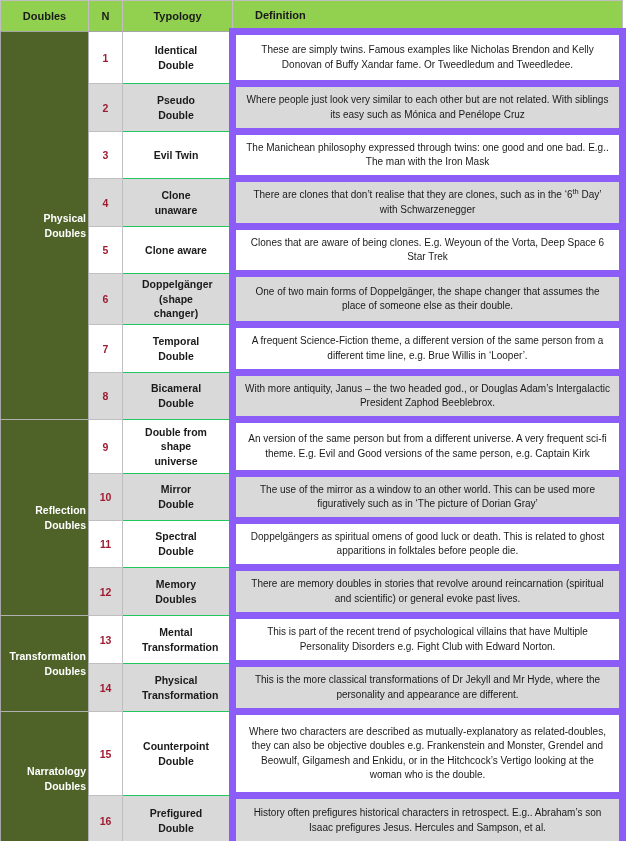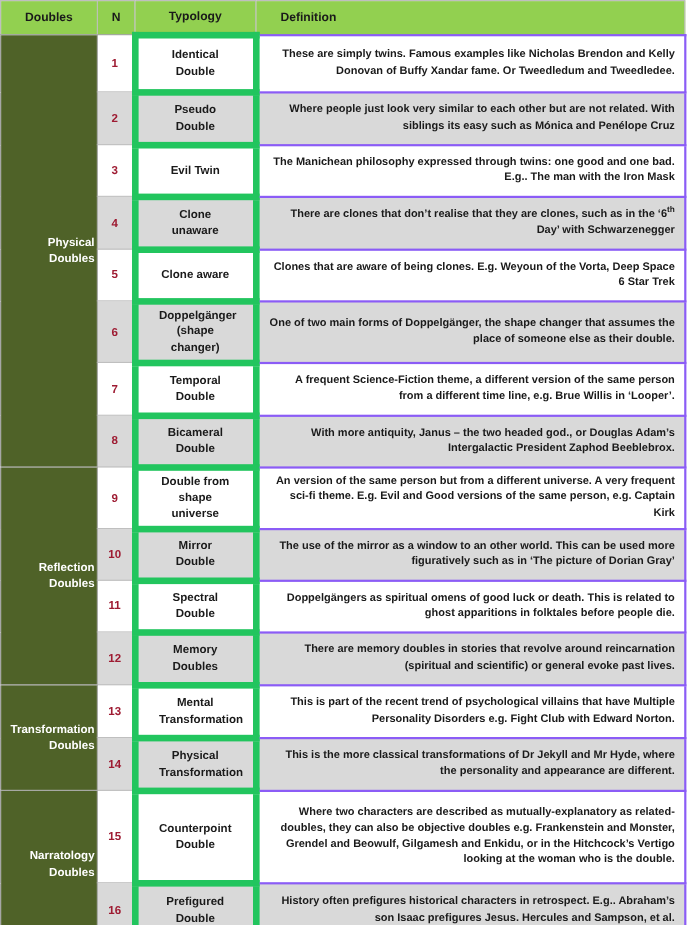--- a/index.html
+++ b/index.html
@@ -75,7 +75,7 @@
     font-weight: bold;
     text-align: center;
     vertical-align: middle;
-    border: 6px solid #22c55e;
+    border: 1px solid #22c55e;
     line-height: 1.4;
     padding: 3px 19px;
   }

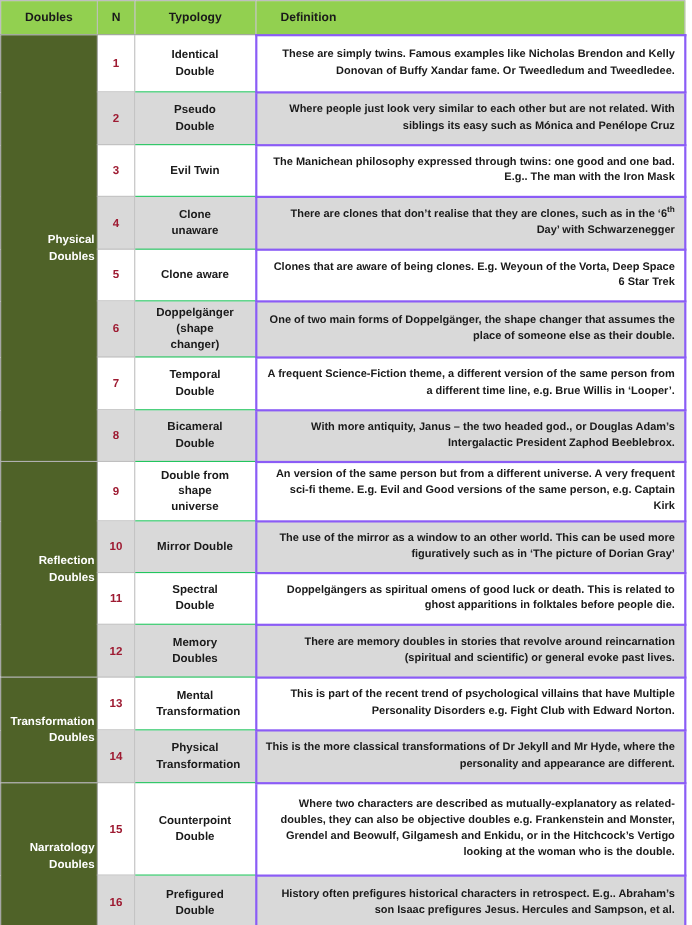--- a/index.html
+++ b/index.html
@@ -84,10 +84,10 @@
   td.def {
     color: #1a1a1a;
     font-size: 10px;
-    font-weight: bold;
-    text-align: right;
-    vertical-align: middle;
-    border: 2px solid #8b5cf6;
+    font-weight: normal;
+    text-align: center;
+    vertical-align: middle;
+    border: 7px solid #8b5cf6;
     line-height: 1.45;
     padding: 4px 8px 4px 8px;
   }

